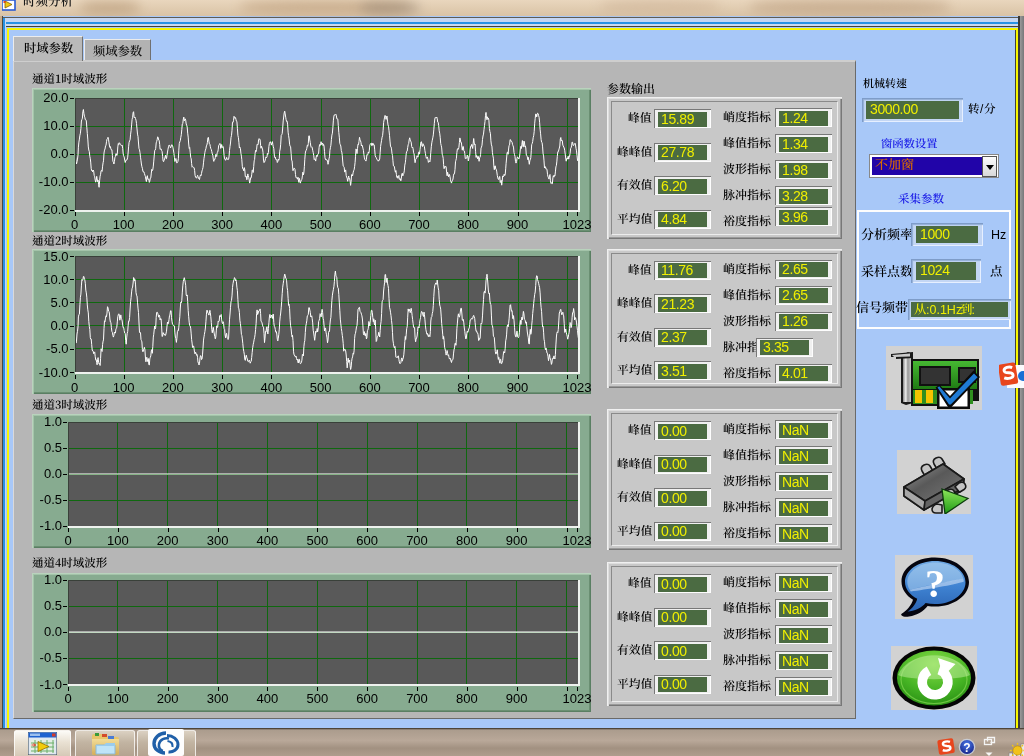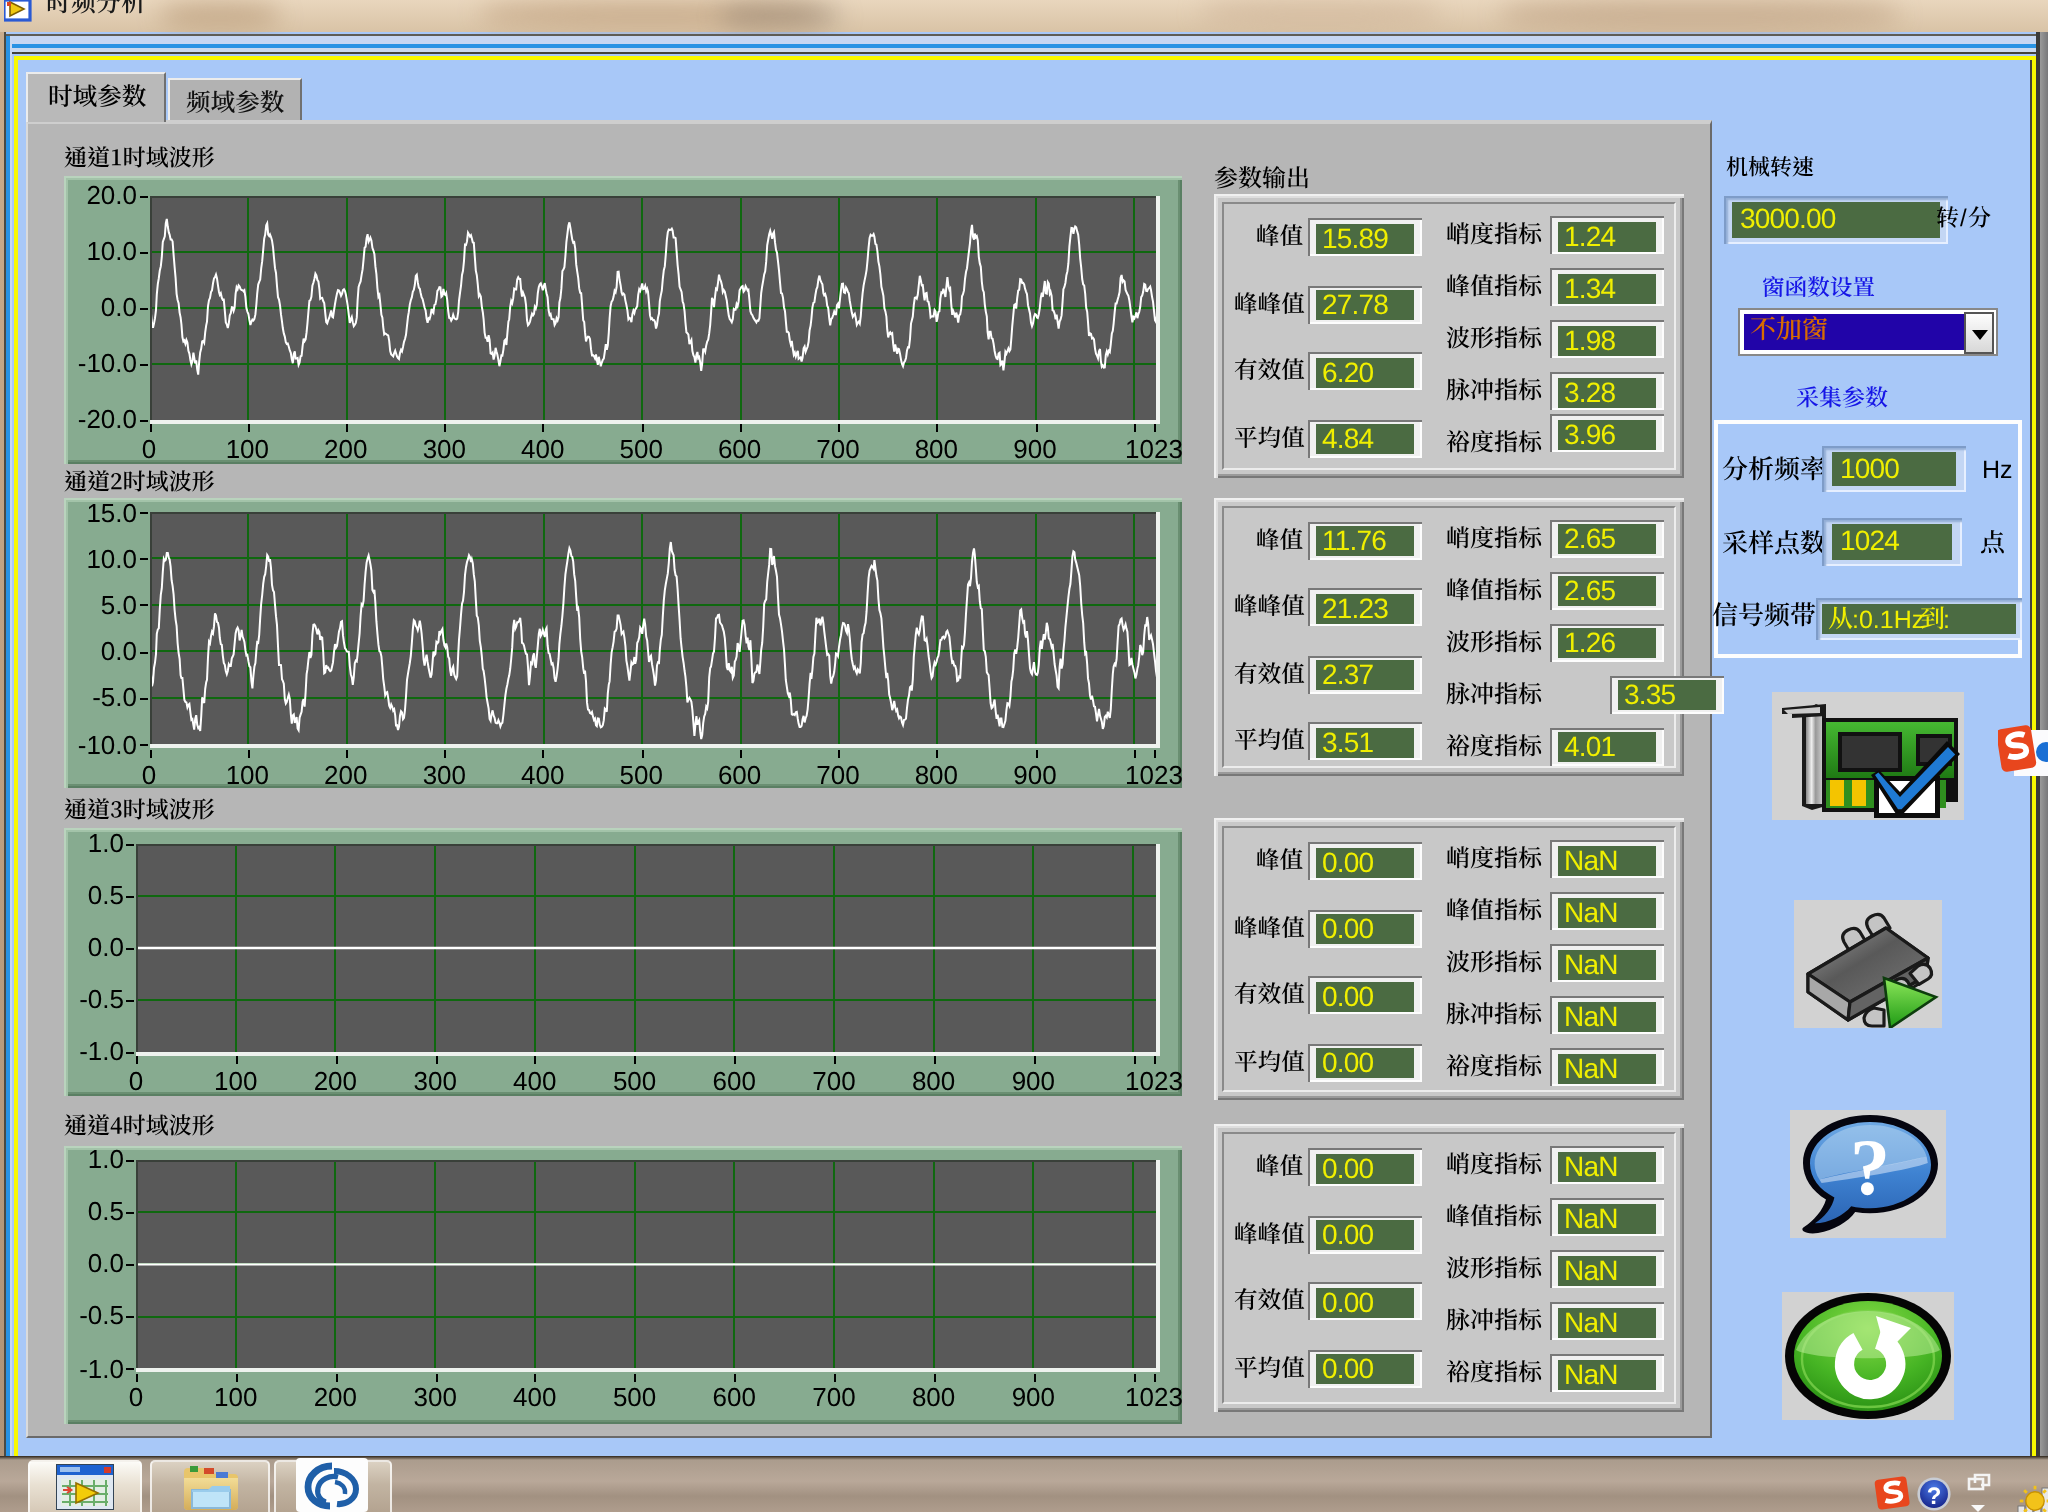--- a/index.html
+++ b/index.html
@@ -549,7 +549,7 @@
       <use href="#g8F6C" x="2000"></use>
       <use href="#g901F" x="3000"></use>
     </g>
-  </svg><div class="bluebox" style="left:862px;top:98px;width:112px;height:24px">
+  </svg><div class="bluebox" style="left:862px;top:98px;width:101px;height:24px">
     <div class="bbg" style="left:4px;top:3px;right:4px;bottom:3px">3000.00</div>
   </div><svg style="position:absolute;left:968px;top:103px;overflow:visible" width="12" height="13">
     <g fill="#000" transform="translate(0,9.78) scale(0.0115,-0.0115)">

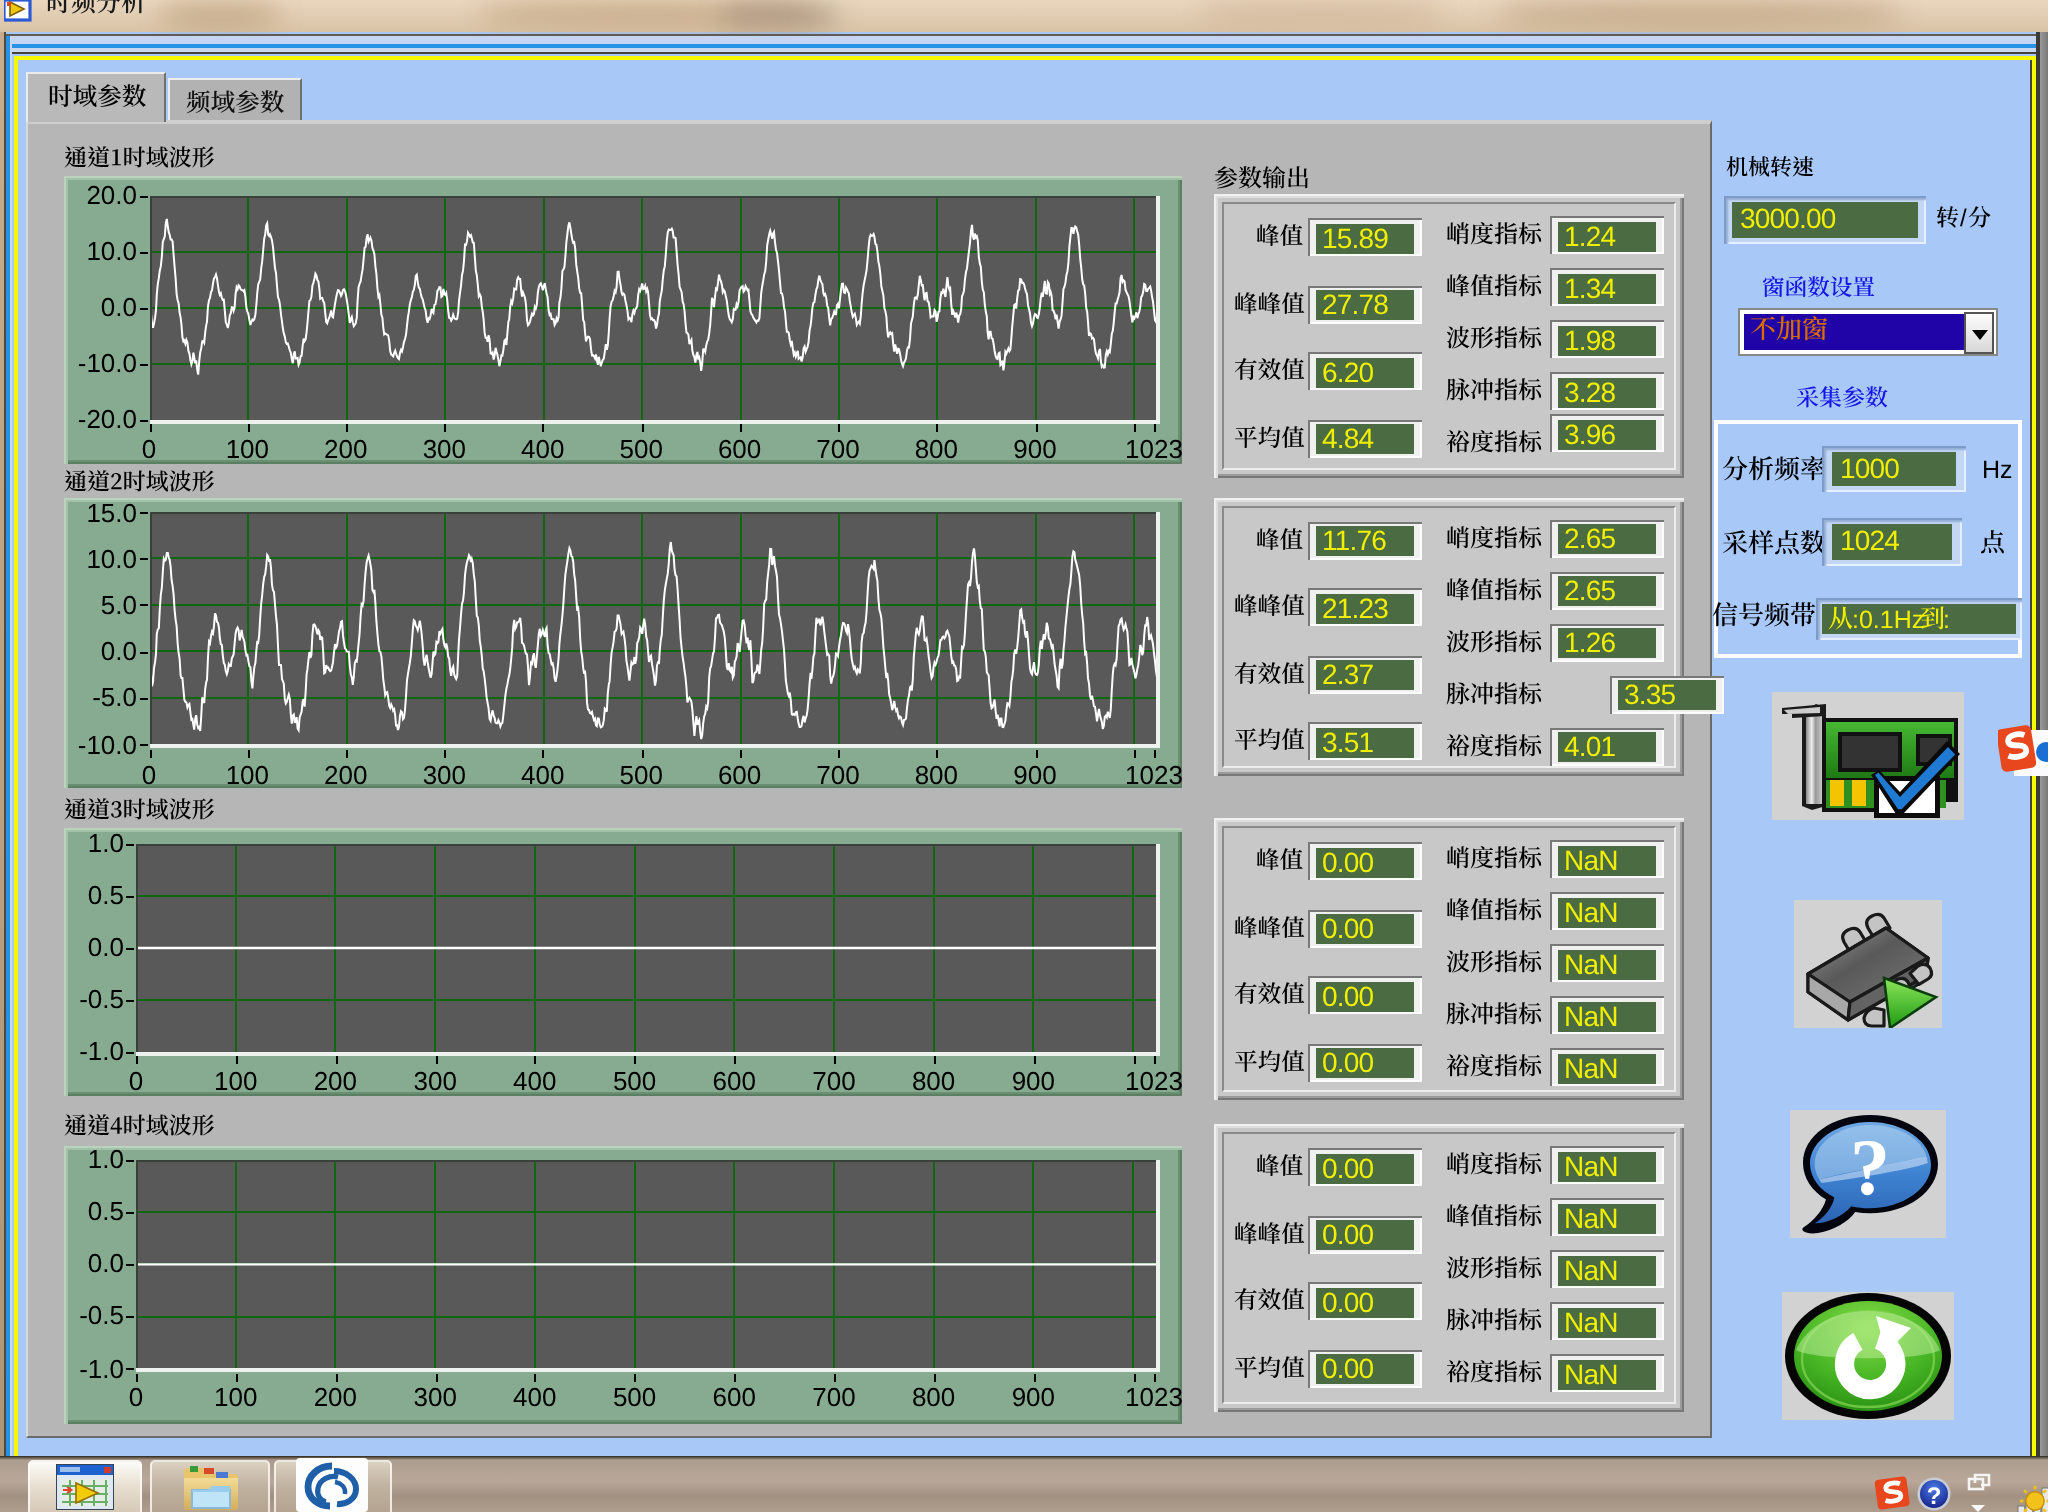--- a/index.html
+++ b/index.html
@@ -379,7 +379,7 @@
       <use href="#g6307" x="2000"></use>
       <use href="#g6807" x="3000"></use>
     </g>
-  </svg><div class="vb" style="left:805px;top:337.8px">
+  </svg><div class="vb" style="left:756px;top:337.8px">
     <div class="vbi">3.35</div>
   </div><svg style="position:absolute;left:723.0px;top:366.9px;overflow:visible" width="48" height="14">
     <g fill="#000" transform="translate(0,10.2) scale(0.012,-0.012)">

